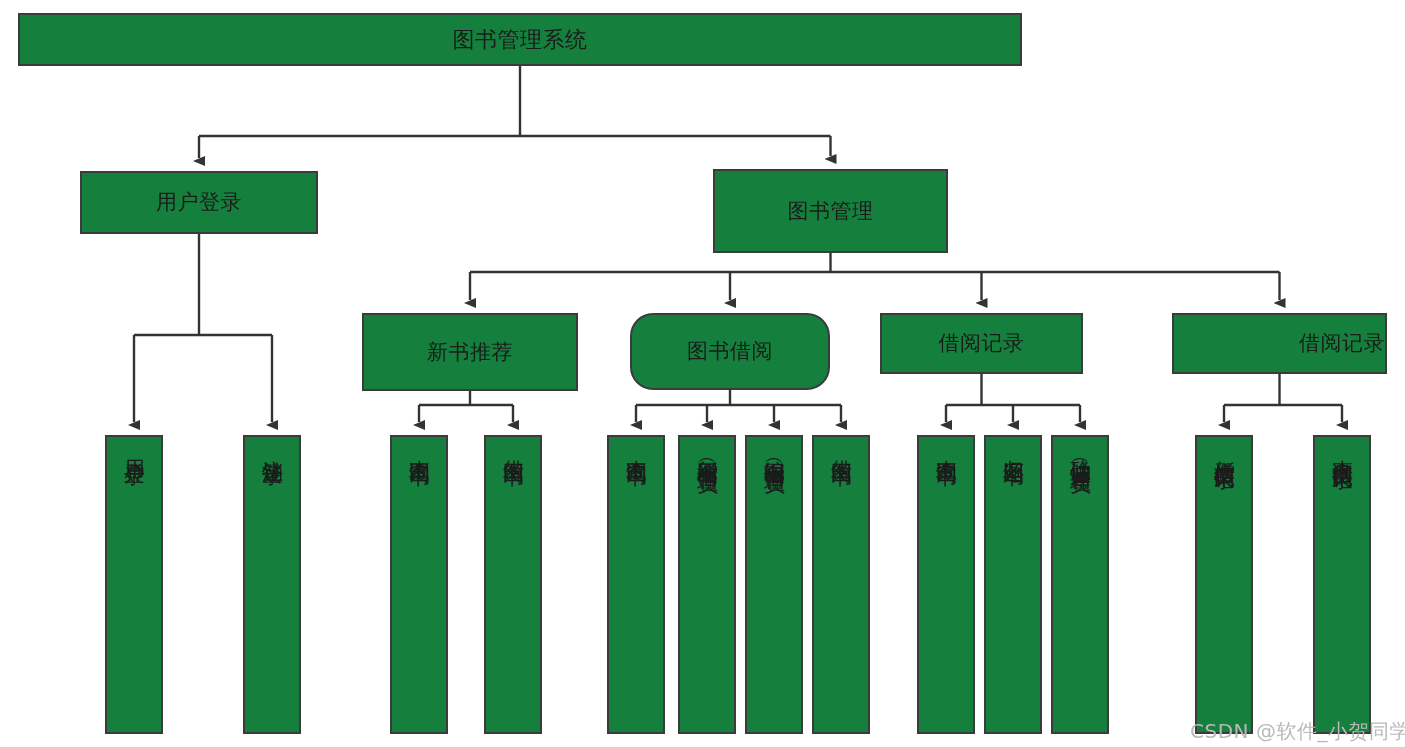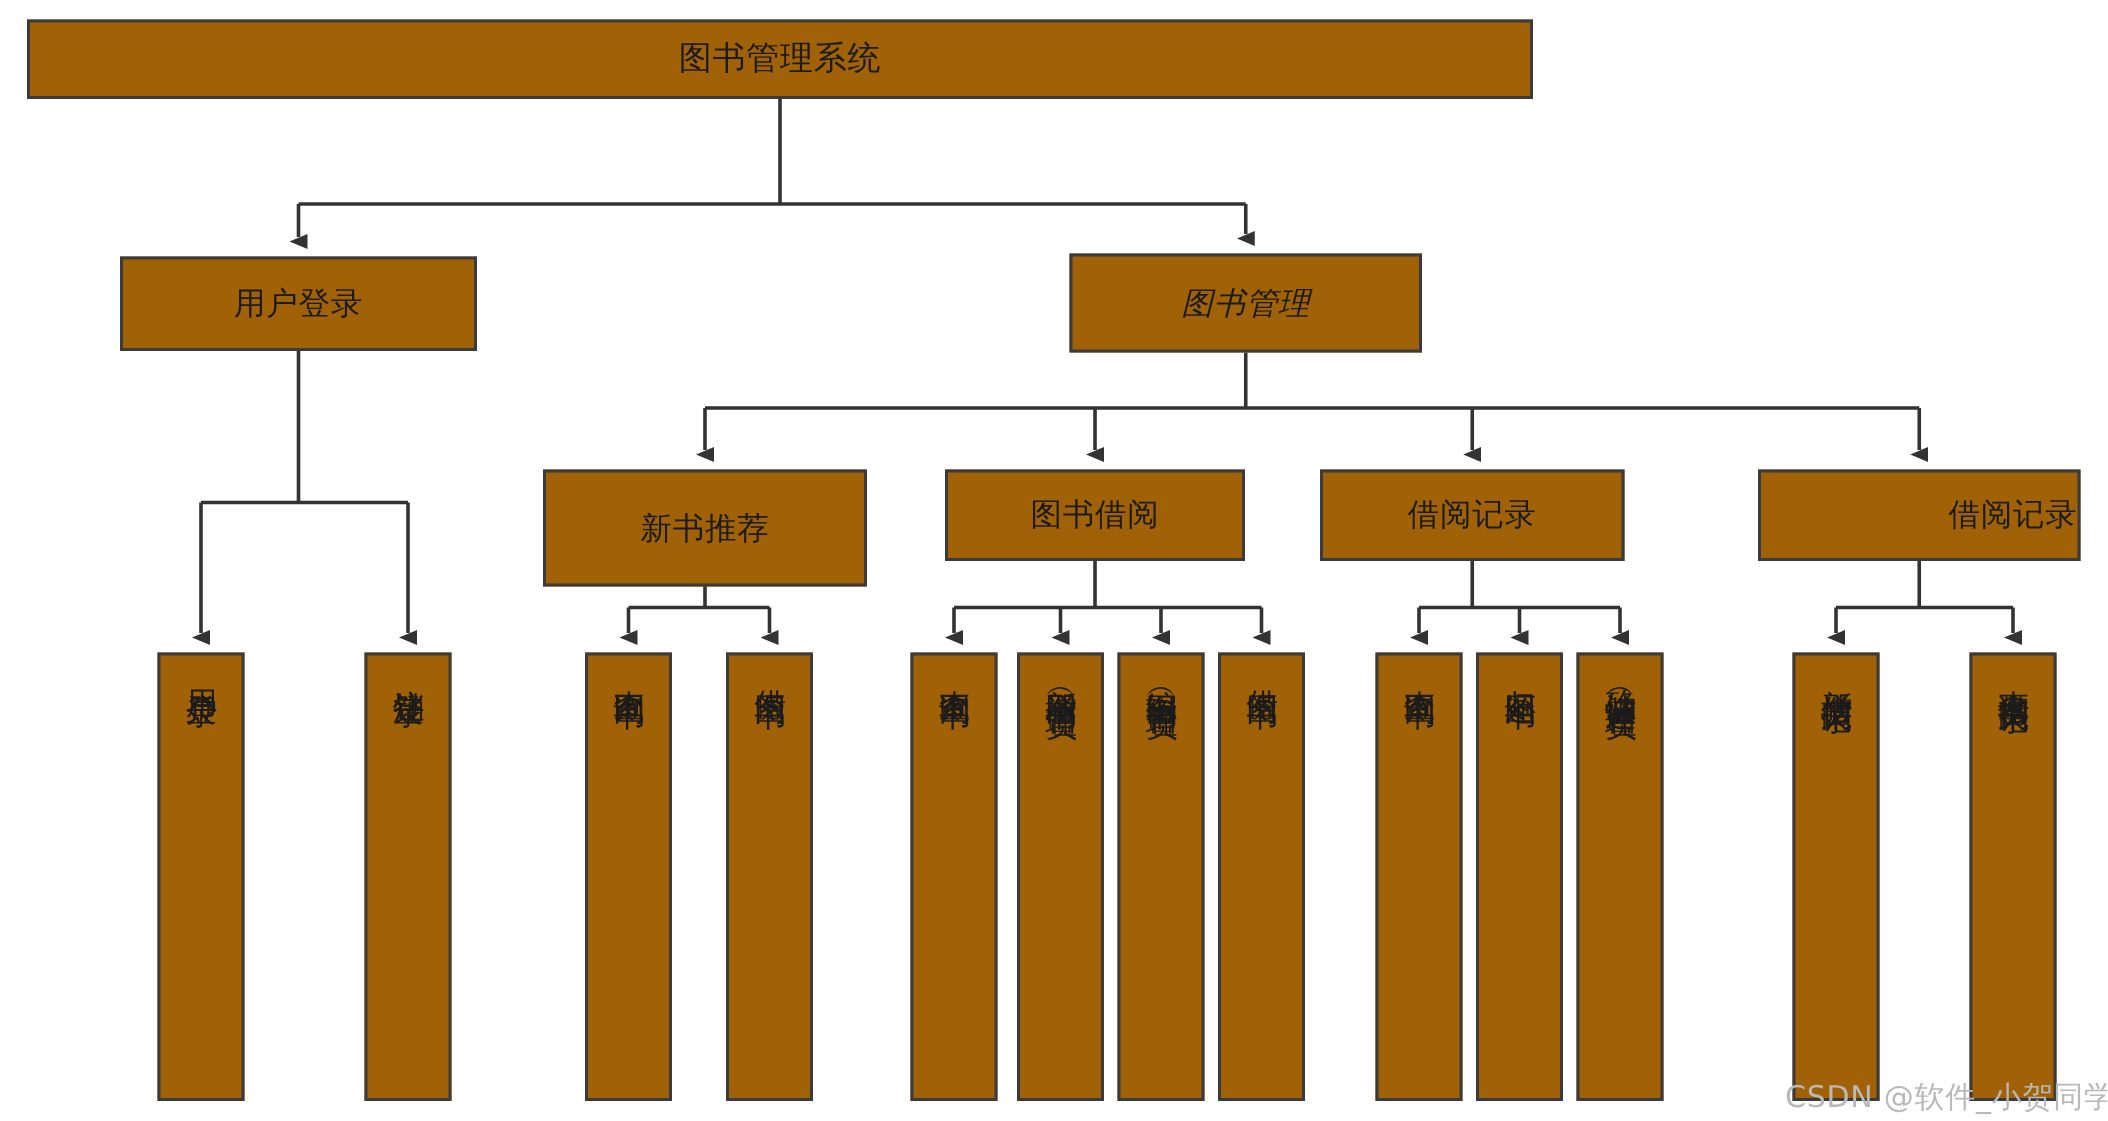--- a/index.html
+++ b/index.html
@@ -29,7 +29,7 @@
   .node {
     position: absolute;
     box-sizing: border-box;
-    background: #a16207;
+    background: #15803d;
     border: 2px solid #3b3b3b;
     display: flex;
     align-items: center;

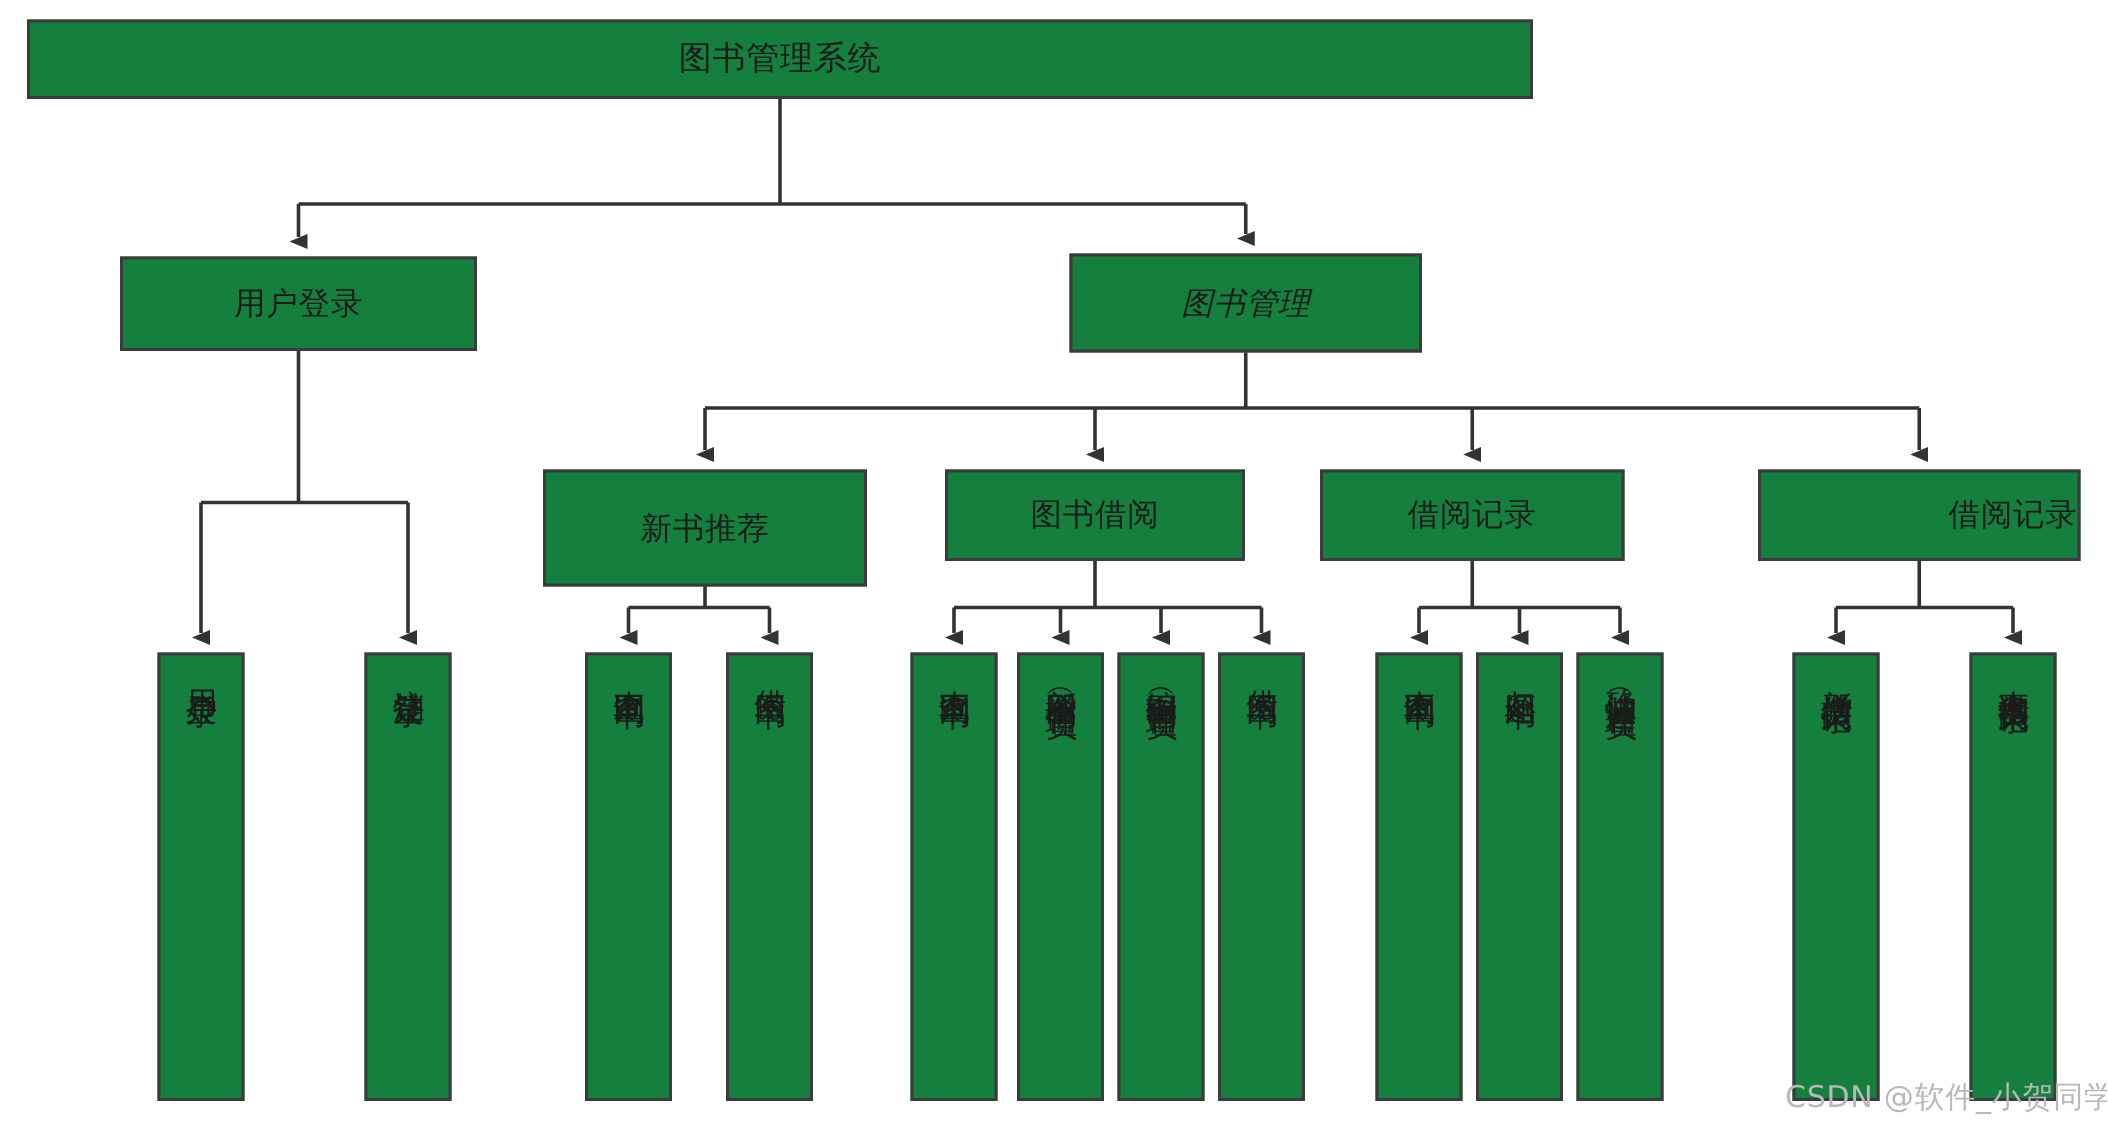--- a/index.html
+++ b/index.html
@@ -126,7 +126,7 @@
       <div class="node horiz" style="left: 80px; top: 171px; width: 238px; height: 63px;">
         <span class="label">用户登录</span>
       </div>
-      <div class="node horiz" style="left: 713px; top: 169px; width: 235px; height: 66px; font-style: italic;">
+      <div class="node horiz" style="left: 713px; top: 169px; width: 235px; height: 84px;">
         <span class="label">图书管理</span>
       </div>
       <div class="node horiz" style="left: 362px; top: 313px; width: 216px; height: 78px;">

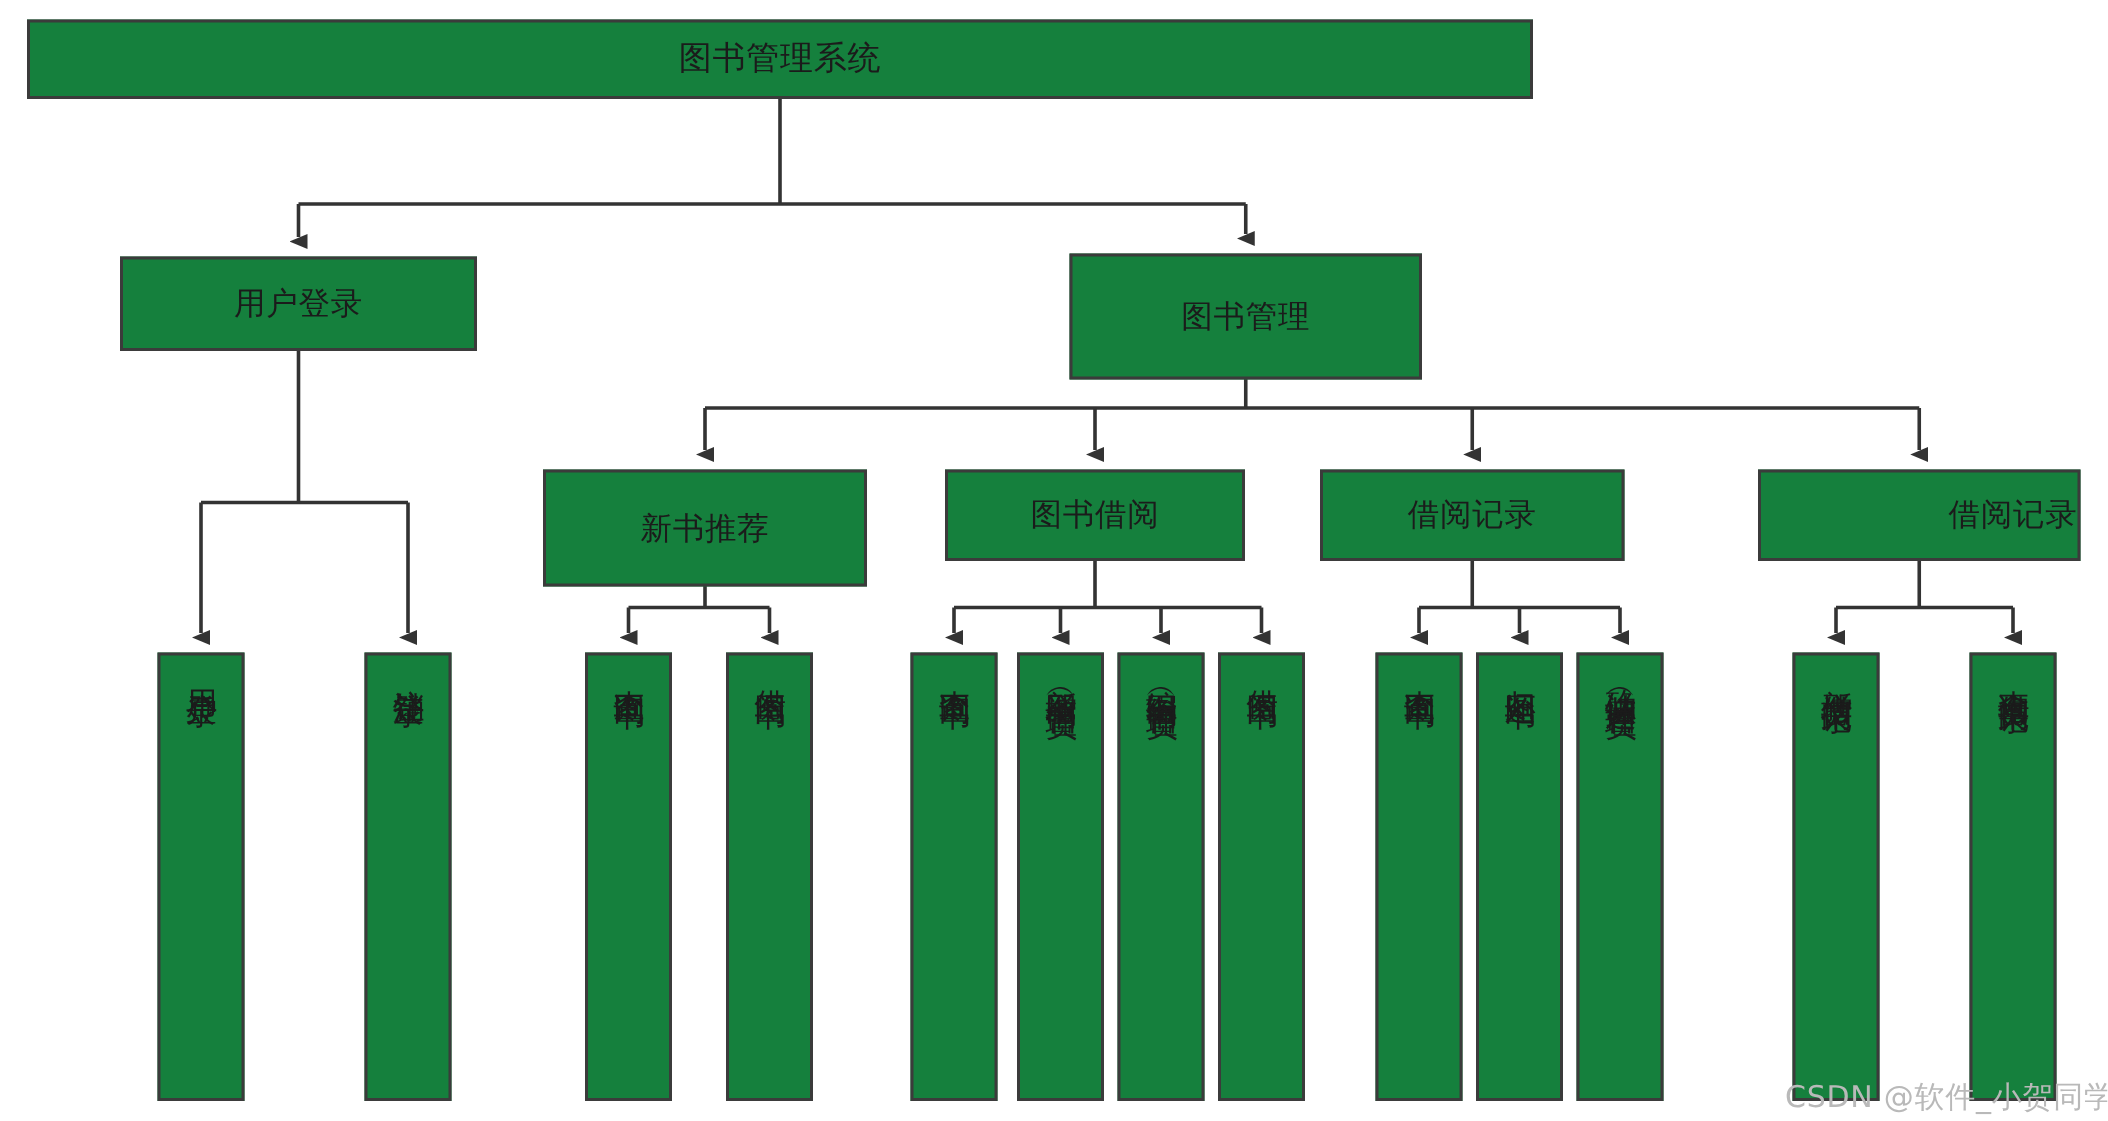--- a/index.html
+++ b/index.html
@@ -132,7 +132,7 @@
       <div class="node horiz" style="left: 362px; top: 313px; width: 216px; height: 78px;">
         <span class="label">新书推荐</span>
       </div>
-      <div class="node horiz" style="left: 630px; top: 313px; width: 200px; height: 61px;">
+      <div class="node horiz" style="left: 630px; top: 313px; width: 200px; height: 77px; border-radius: 23px;">
         <span class="label">图书借阅</span>
       </div>
       <div class="node horiz" style="left: 880px; top: 313px; width: 203px; height: 61px;">

